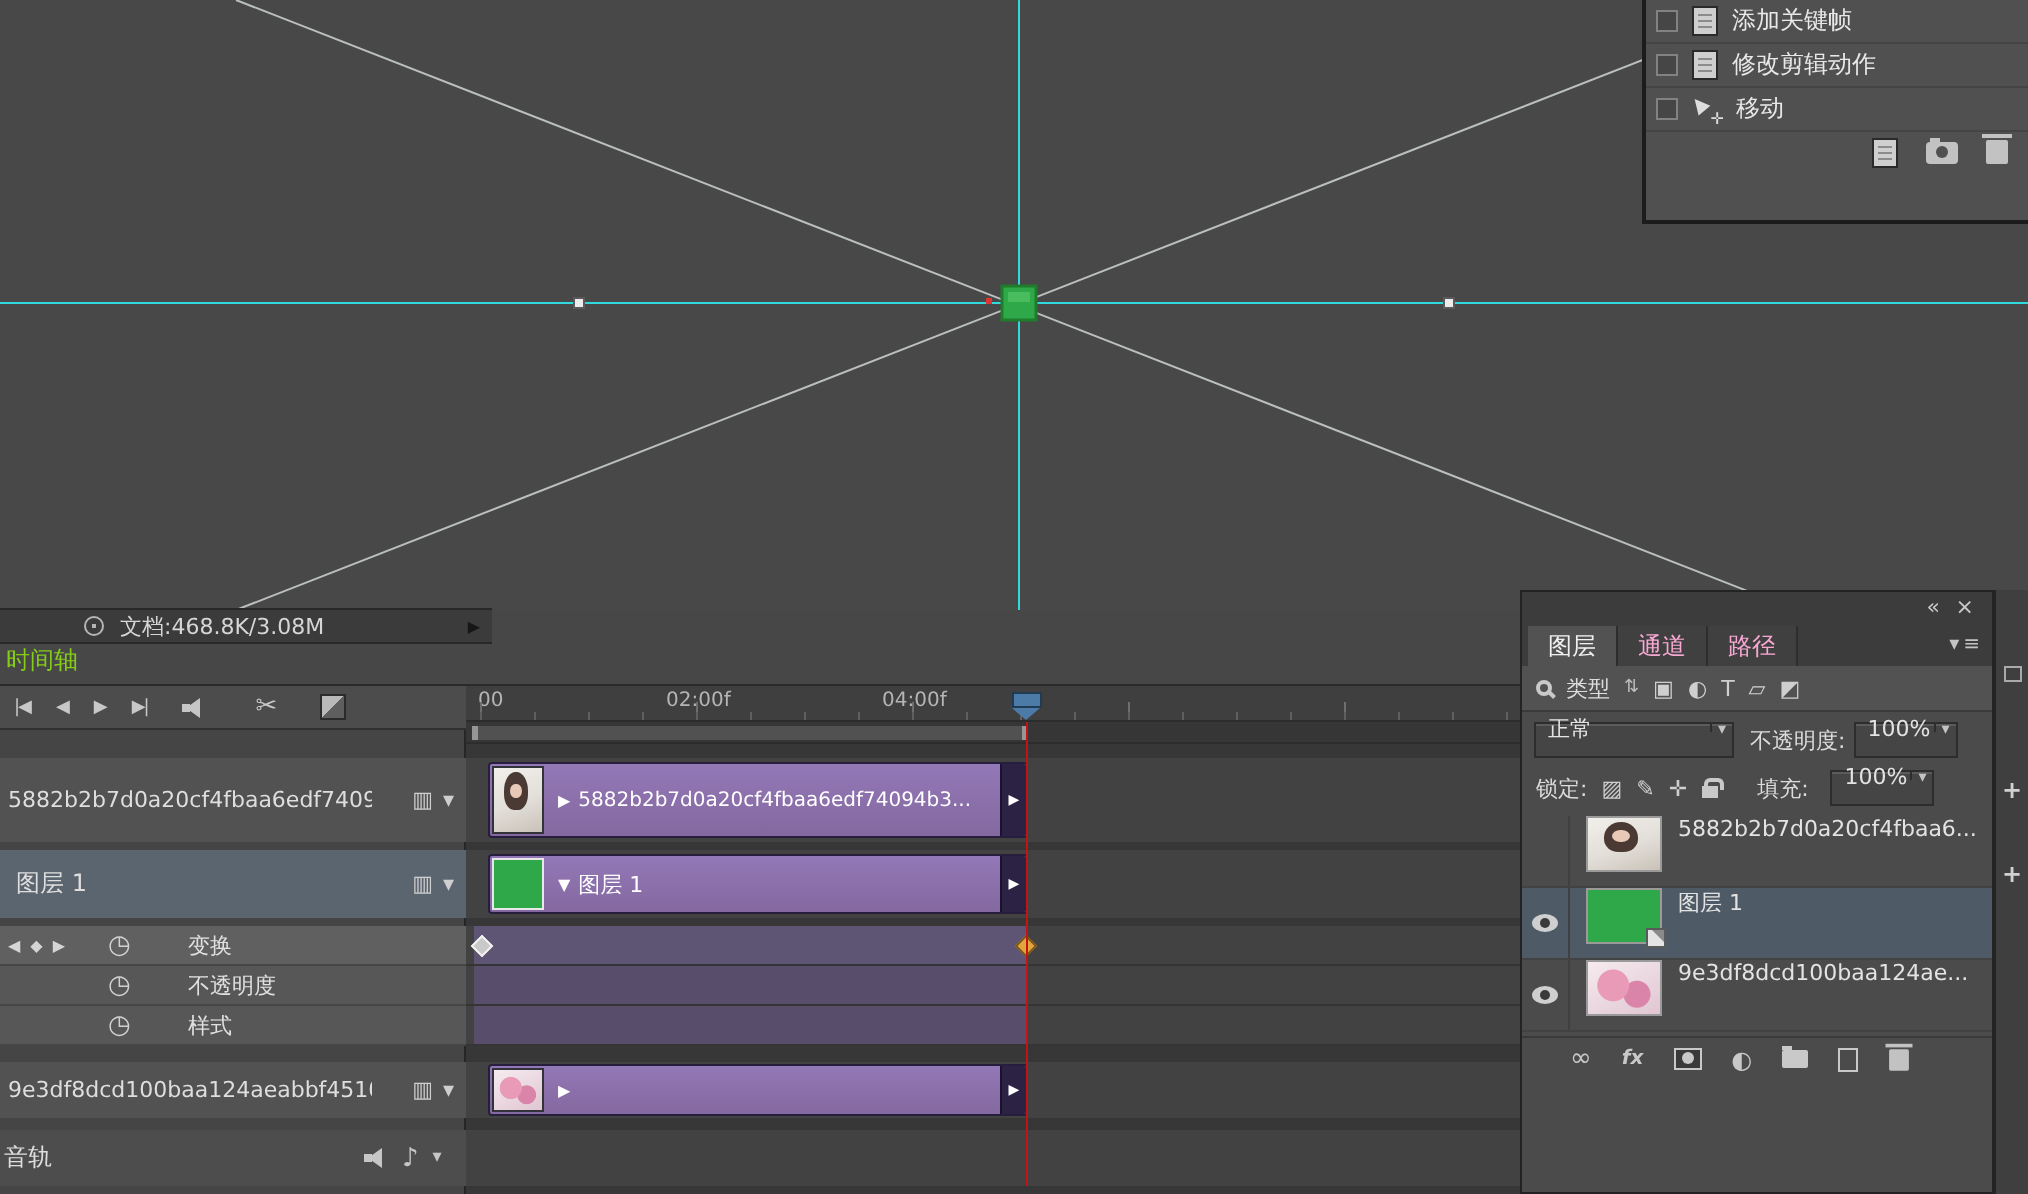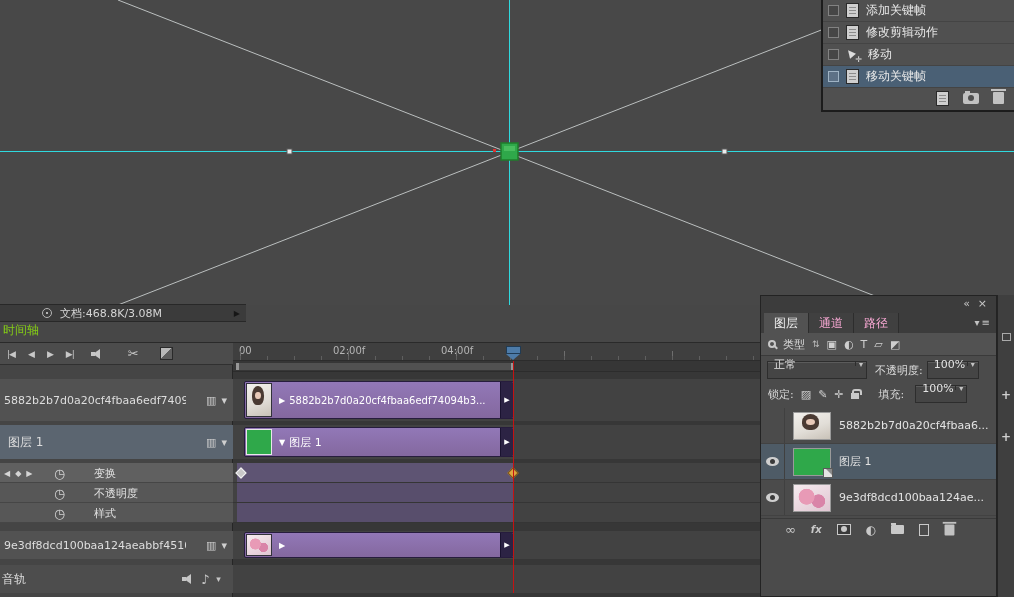--- a/index.html
+++ b/index.html
@@ -214,11 +214,6 @@
       <span class="move-ic"></span>
       <span class="hlbl">移动</span>
     </div>
-    <div class="hrow selected">
-      <span class="hchk"></span>
-      <span class="doc-ic"></span>
-      <span class="hlbl">移动关键帧</span>
-    </div>
     <div id="htools">
       <span class="doc-ic"></span>
       <span class="camera-ic"></span>

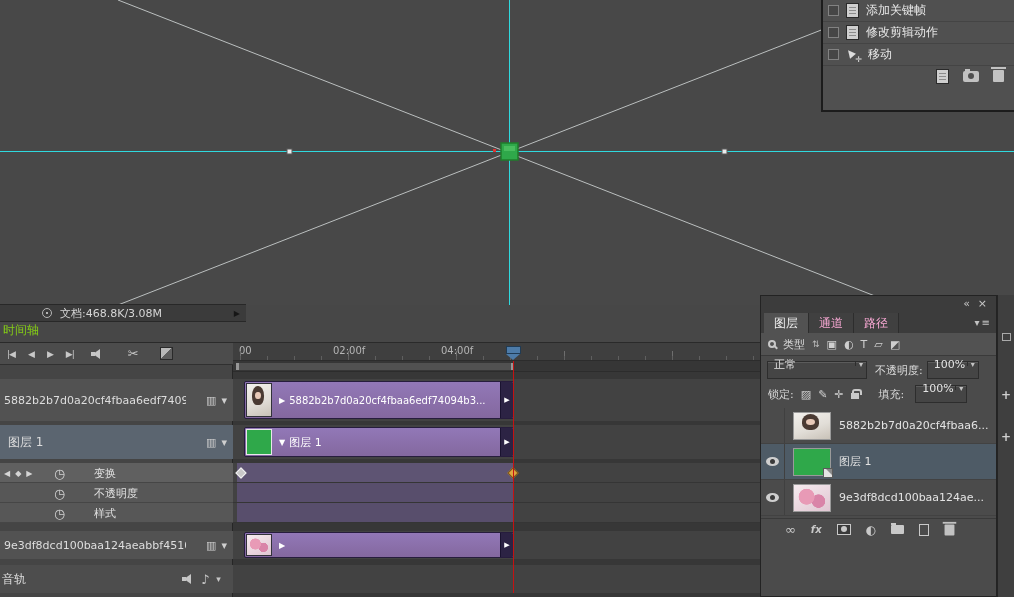--- a/index.html
+++ b/index.html
@@ -143,7 +143,7 @@
   .lock-ic::before { content:""; position:absolute; left:1px; top:-4px; width:6px; height:4px; border:2px solid #c9c9c9; border-bottom:none; border-radius:3px 3px 0 0; }
   #lp-lock .fill { margin-left:13px; margin-right:4px; }
   #lp-list { position:absolute; left:0; right:0; top:112px; height:110px; overflow:hidden; }
-  .lrow { height:36px; display:flex; align-items:center; border-bottom:1px solid #424242; position:relative; }
+  .lrow { height:36px; display:flex; border-bottom:1px solid #424242; position:relative; }
   .lrow.selected { background:var(--selection,#4e5b66); }
   .eyecell { width:24px; align-self:stretch; border-right:1px solid #404040; display:flex; align-items:center; justify-content:center; flex:none; }
   .eye-ic { width:13px; height:9px; background:#cfcfcf; border-radius:50%; position:relative; }

